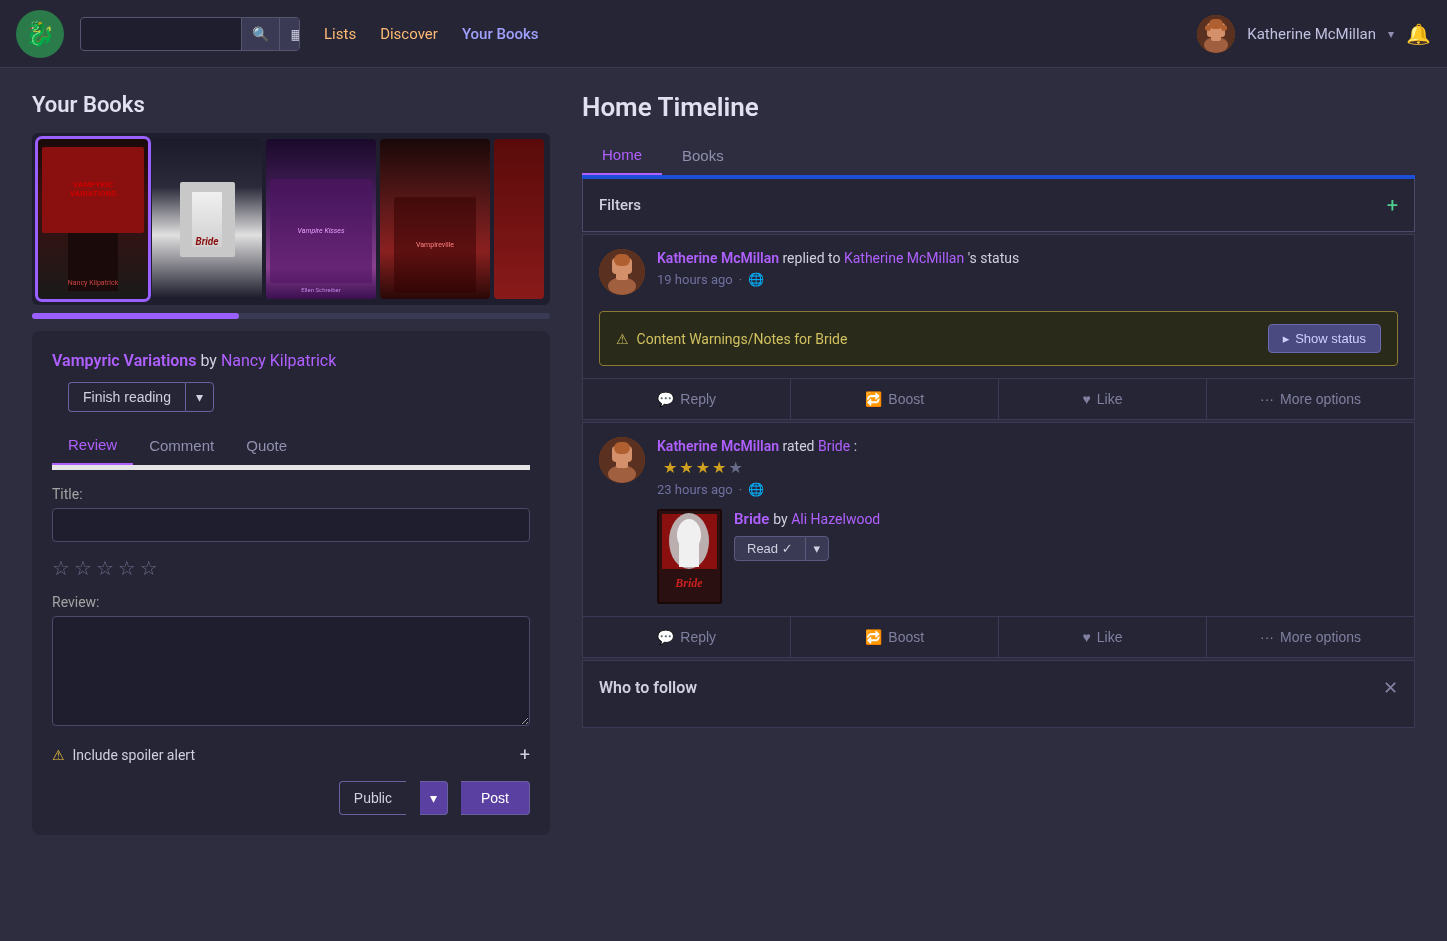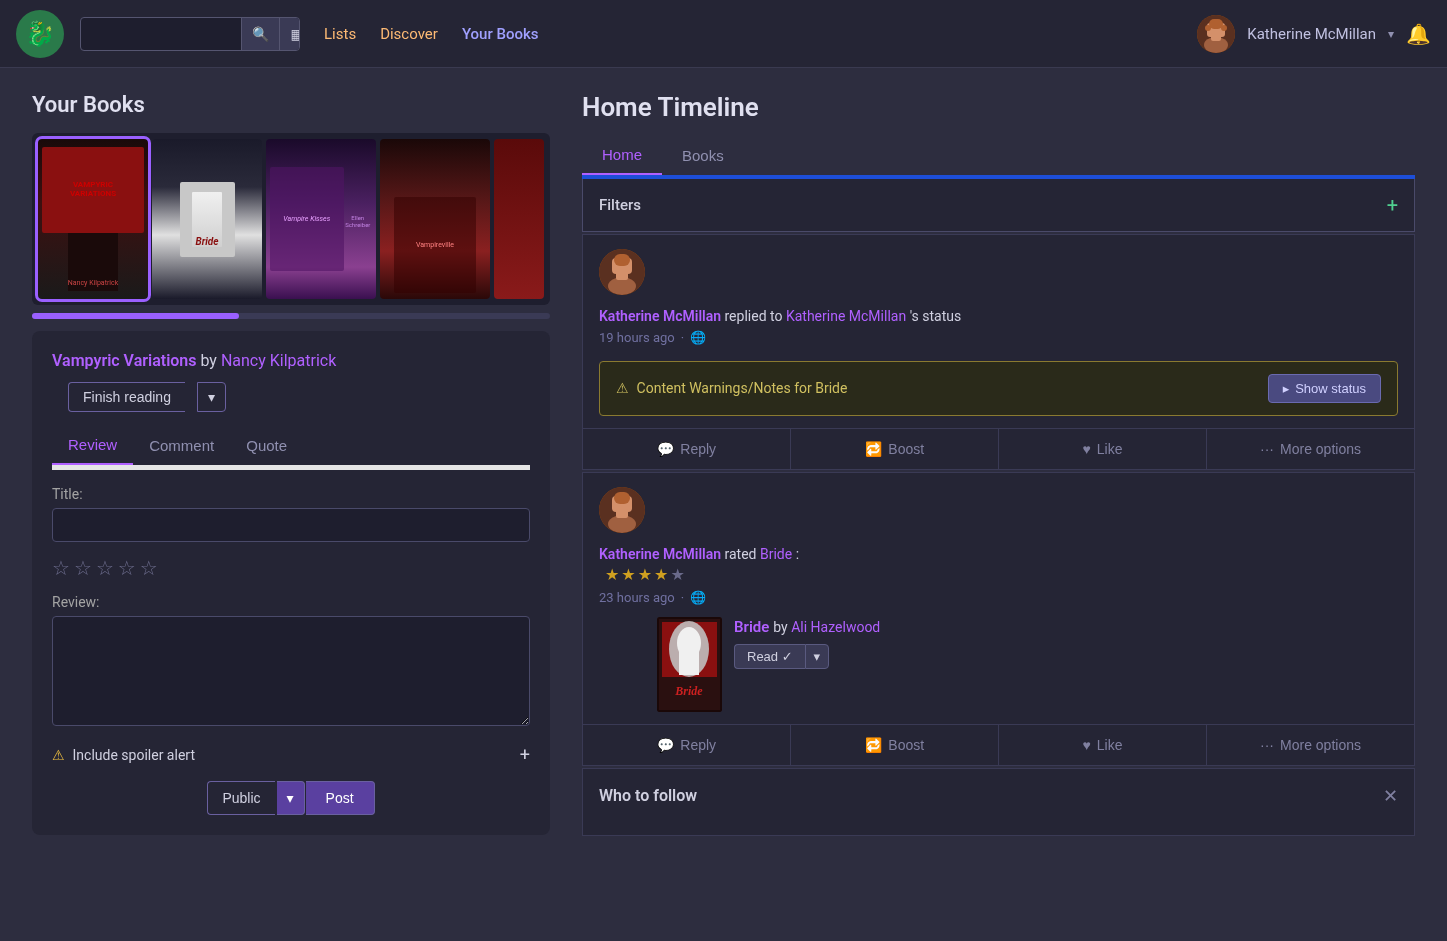--- a/index.html
+++ b/index.html
@@ -702,7 +702,7 @@
       </div>
 
       <div class="book-cover">
-        <div style="width:100%;height:100%;background:linear-gradient(180deg,#1a0a2a 0%,#4a2060 40%,#8a4090 80%,#3a1050 100%);display:flex;align-items:center;justify-content:flex-end;padding:6px 4px;">
+        <div style="width:100%;height:100%;background:linear-gradient(180deg,#1a0a2a 0%,#4a2060 40%,#8a4090 80%,#3a1050 100%);display:flex;flex-direction:column;align-items:center;justify-content:flex-end;padding:6px 4px;">
           <div style="width:100%;height:70%;background:rgba(80,20,100,0.6);display:flex;align-items:center;justify-content:center;border-radius:2px;">
             <span style="color:#e8a0ff;font-size:7px;text-align:center;font-style:italic;">Vampire Kisses</span>
           </div>

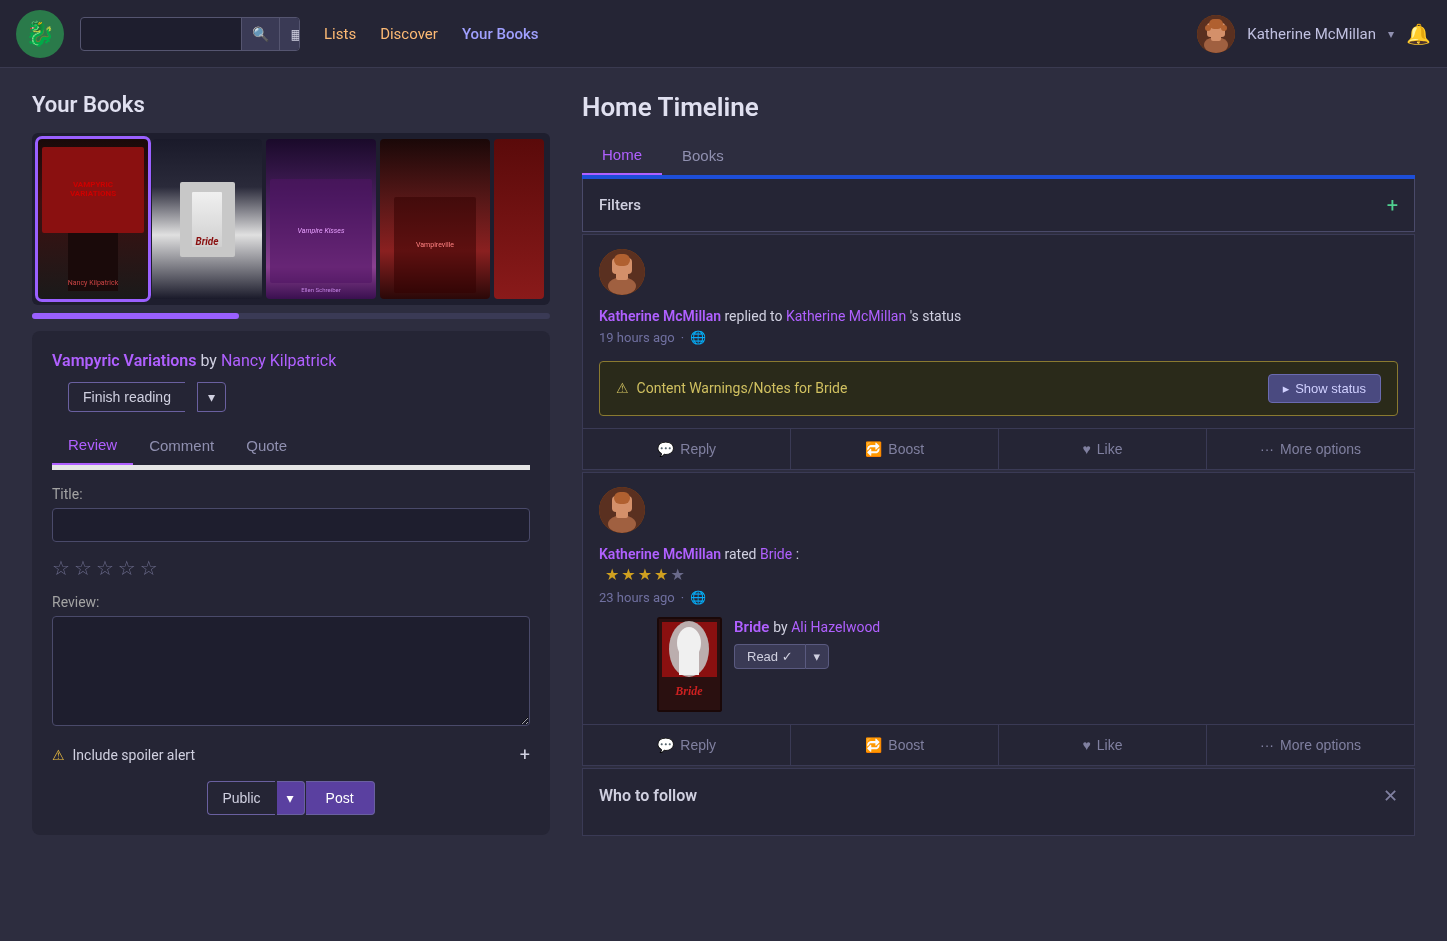--- a/index.html
+++ b/index.html
@@ -422,7 +422,6 @@
       align-items: flex-start;
       padding: 14px 16px 8px;
       gap: 12px;
-      flex-direction: column;
     }
     .post-avatar {
       width: 46px;

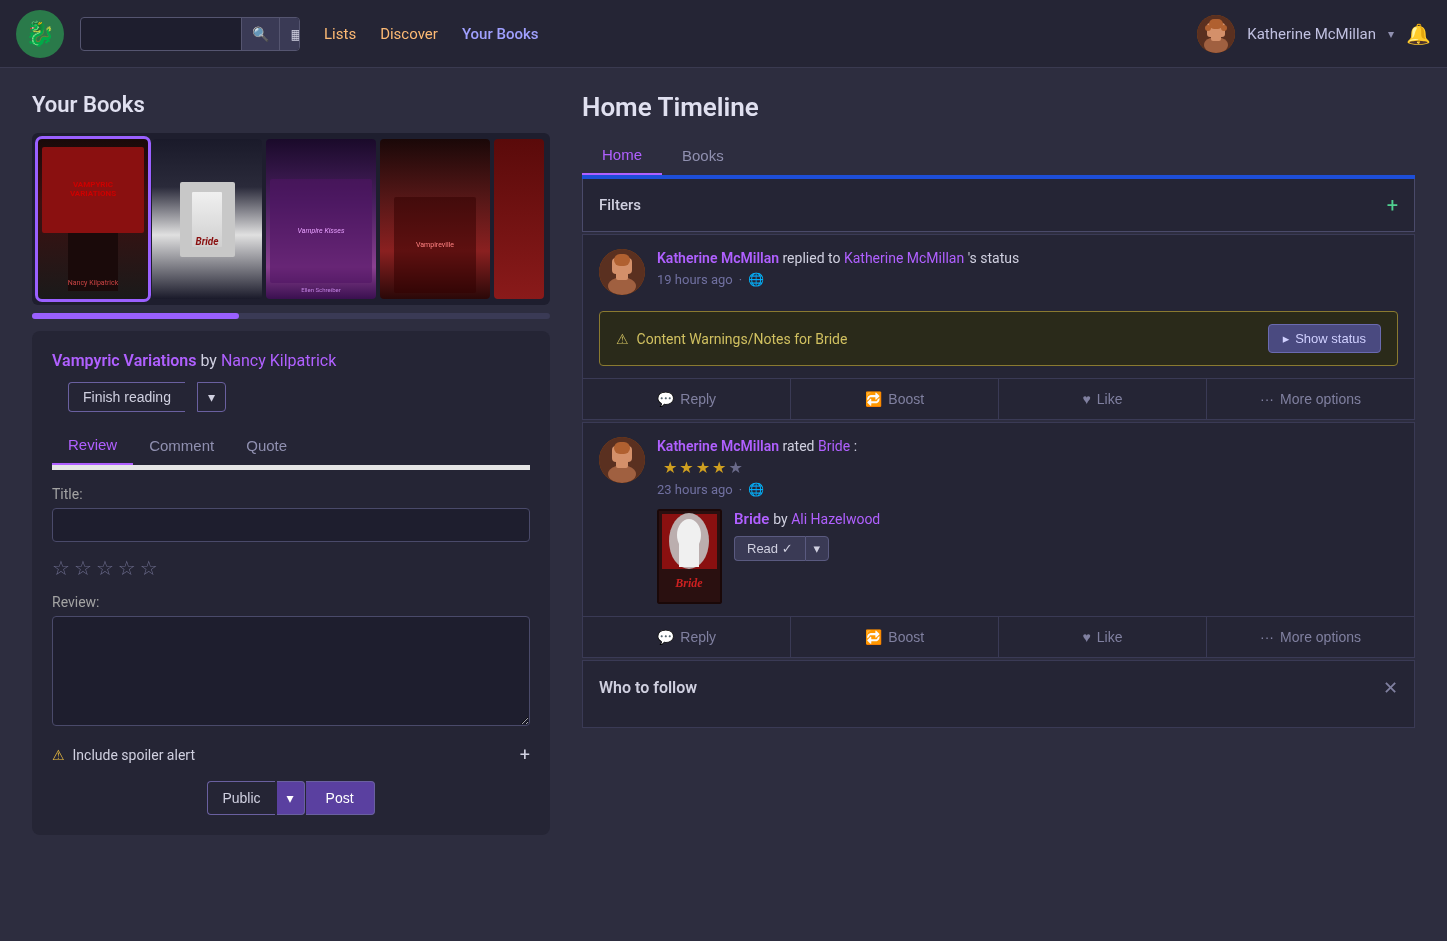--- a/index.html
+++ b/index.html
@@ -214,7 +214,7 @@
     .finish-reading-btn {
       display: inline-flex;
       align-items: center;
-      gap: 12px;
+      gap: 0;
       margin-top: 12px;
       margin-bottom: 16px;
       padding-left: 16px;

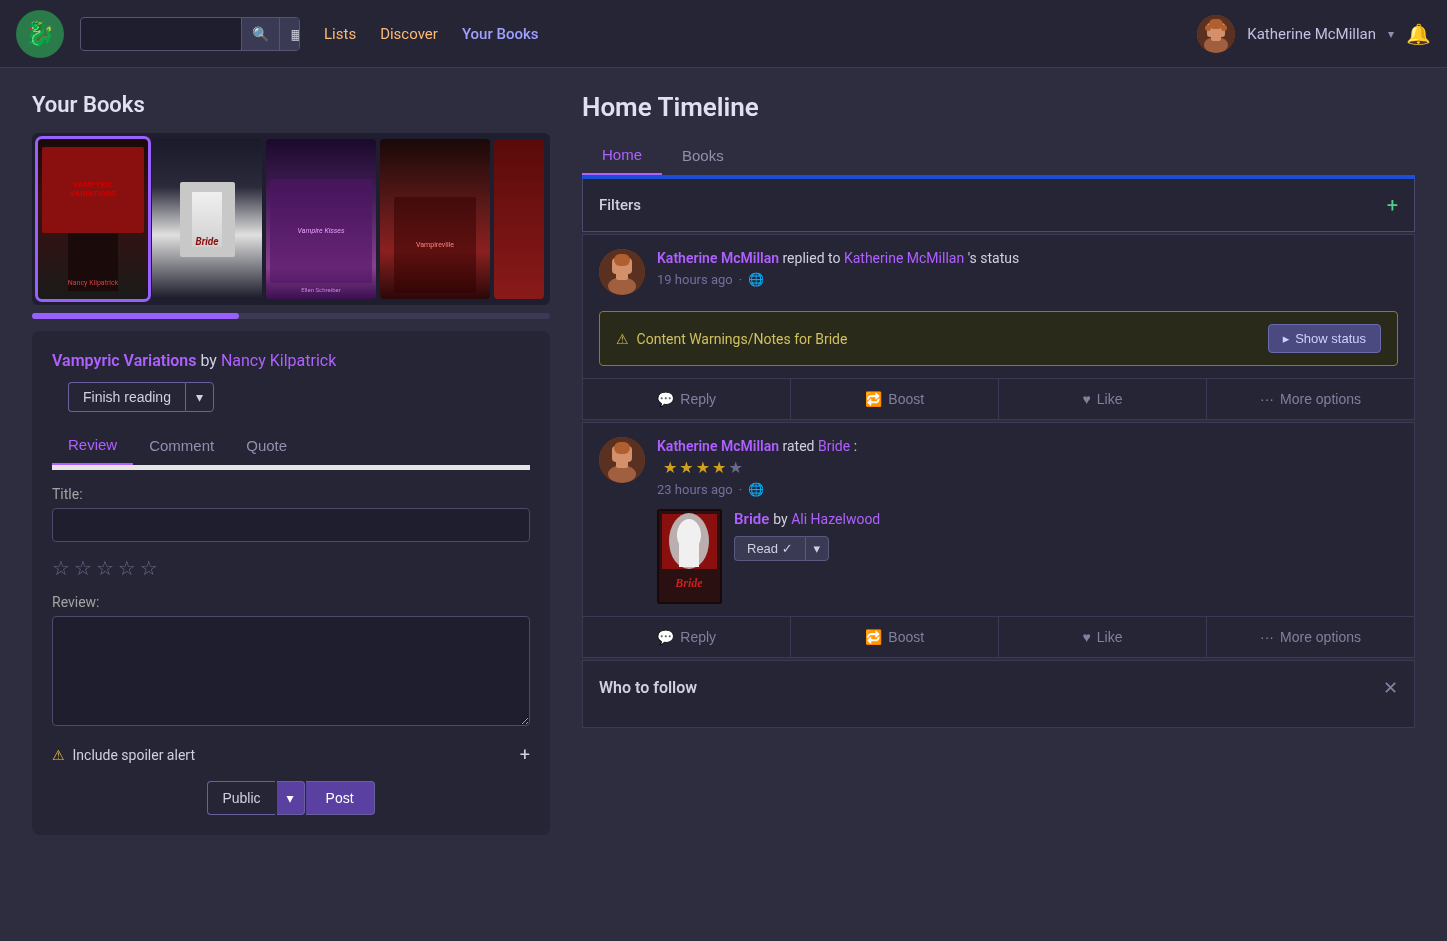--- a/index.html
+++ b/index.html
@@ -323,8 +323,8 @@
     .post-row {
       display: flex;
       align-items: center;
-      gap: 2px;
-      justify-content: center;
+      gap: 14px;
+      justify-content: flex-end;
     }
     .public-btn {
       display: flex;

